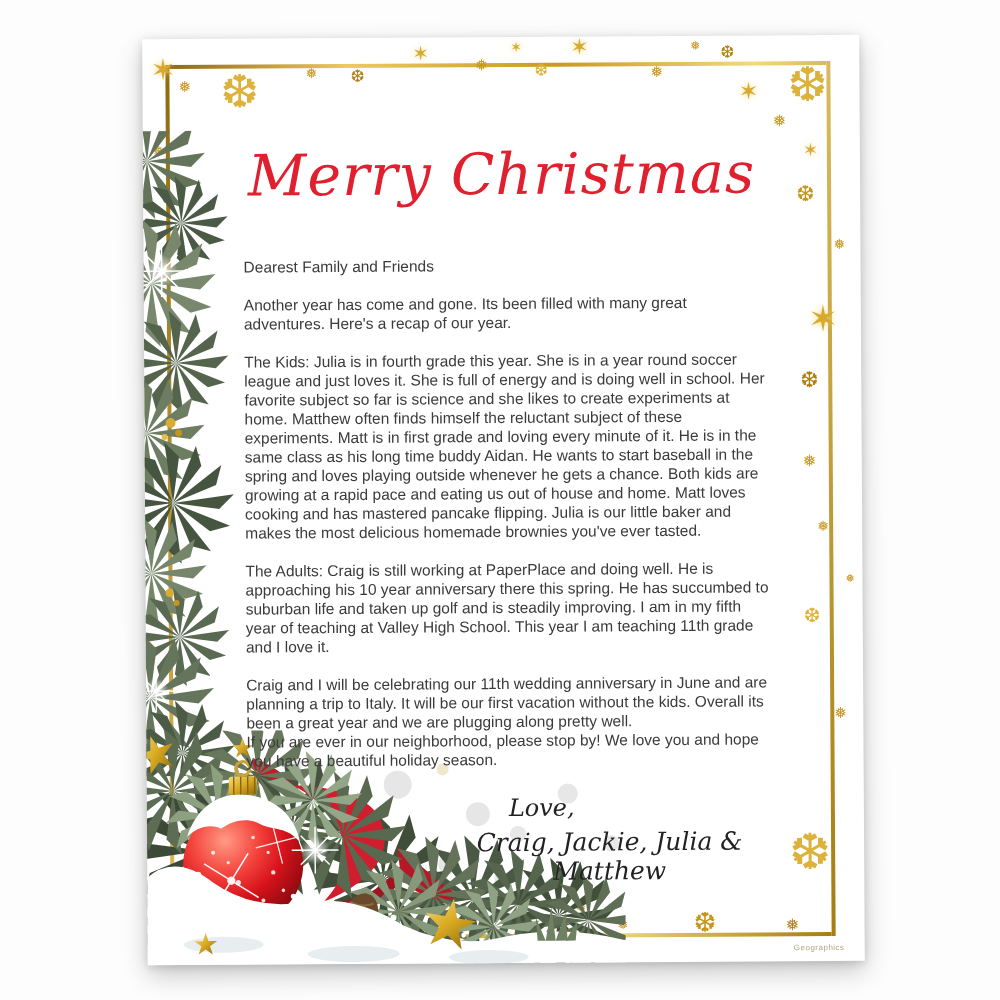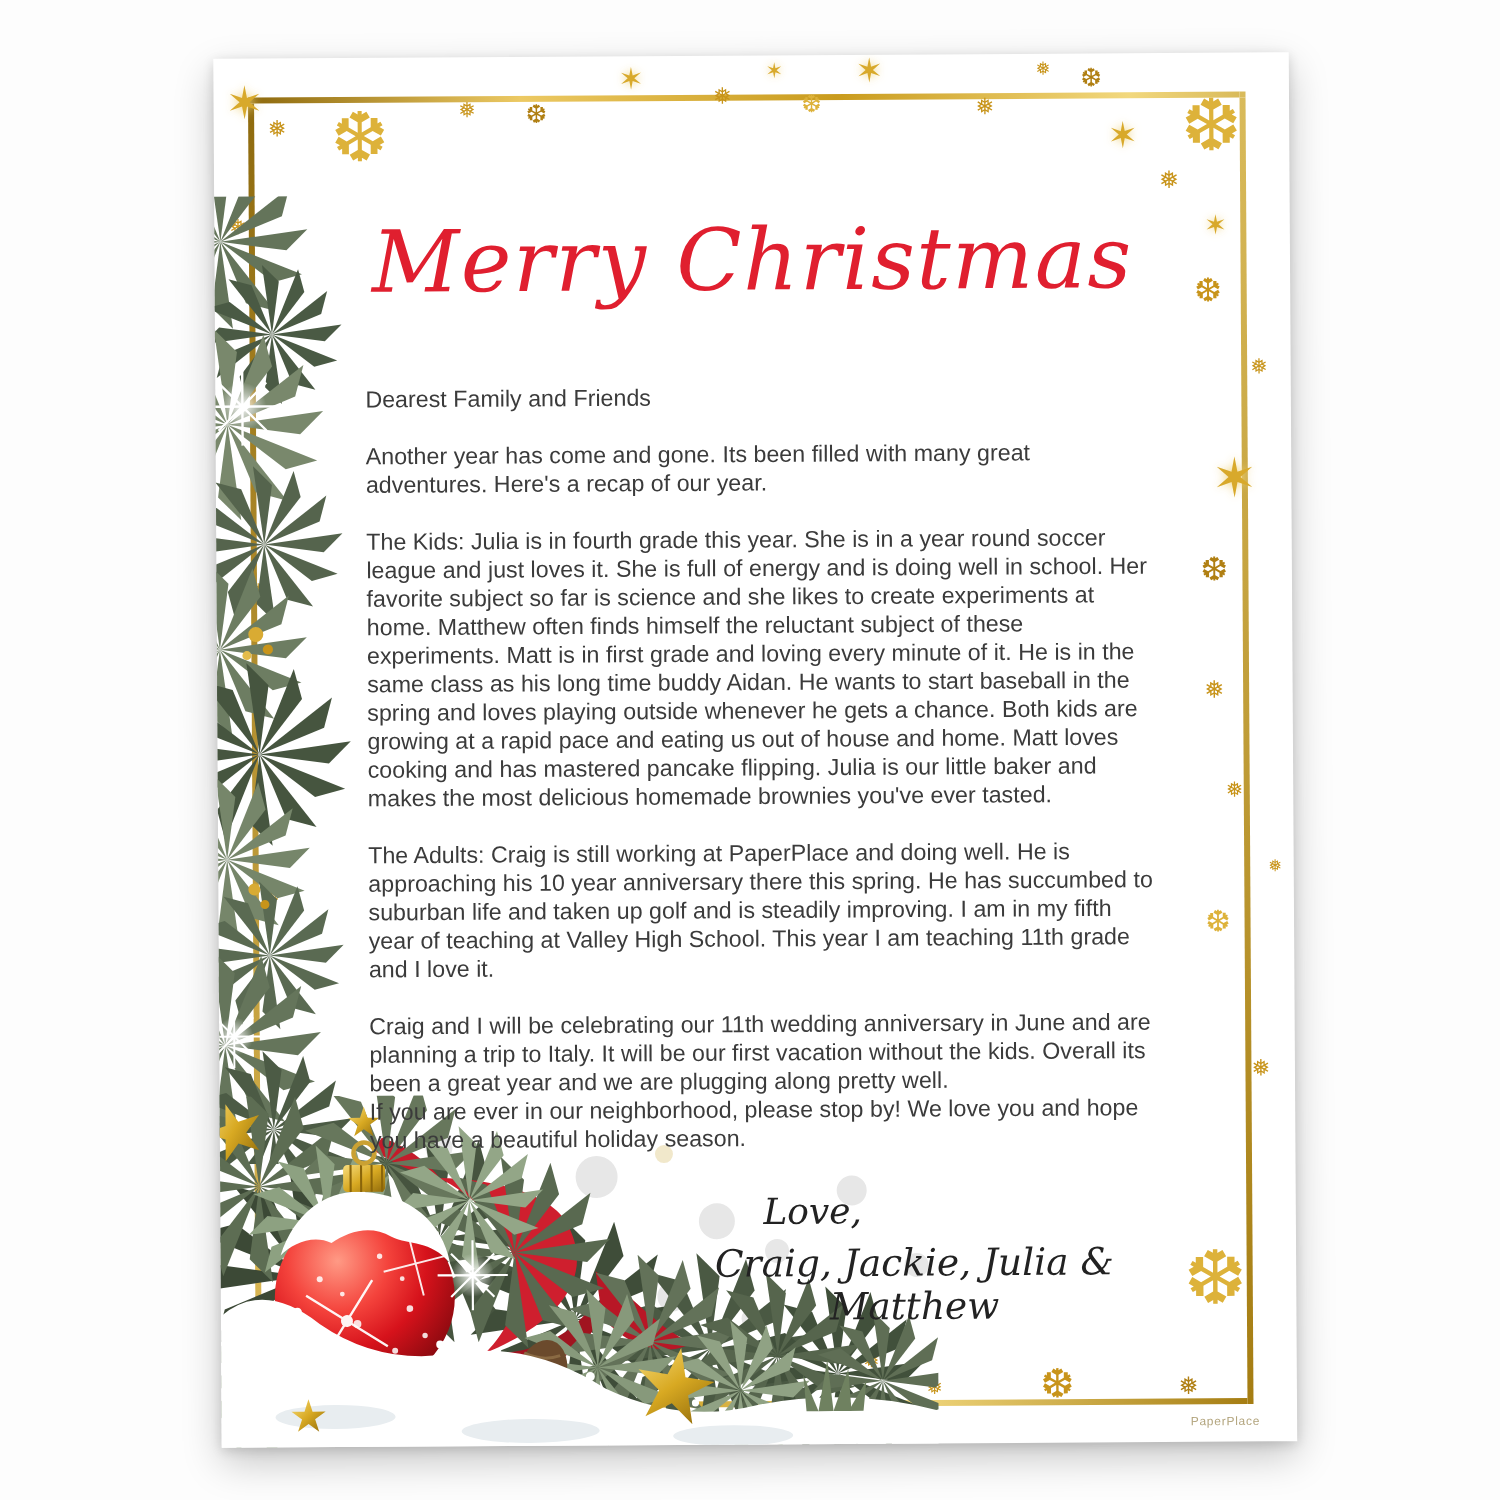--- a/index.html
+++ b/index.html
@@ -245,7 +245,7 @@
       <p class="signature-line">Craig, Jackie, Julia &amp; Matthew</p>
     </div>
 
-    <span class="watermark">PaperPlace</span>
+    <span class="watermark">Geographics</span>
   </div>
 </div>
 

